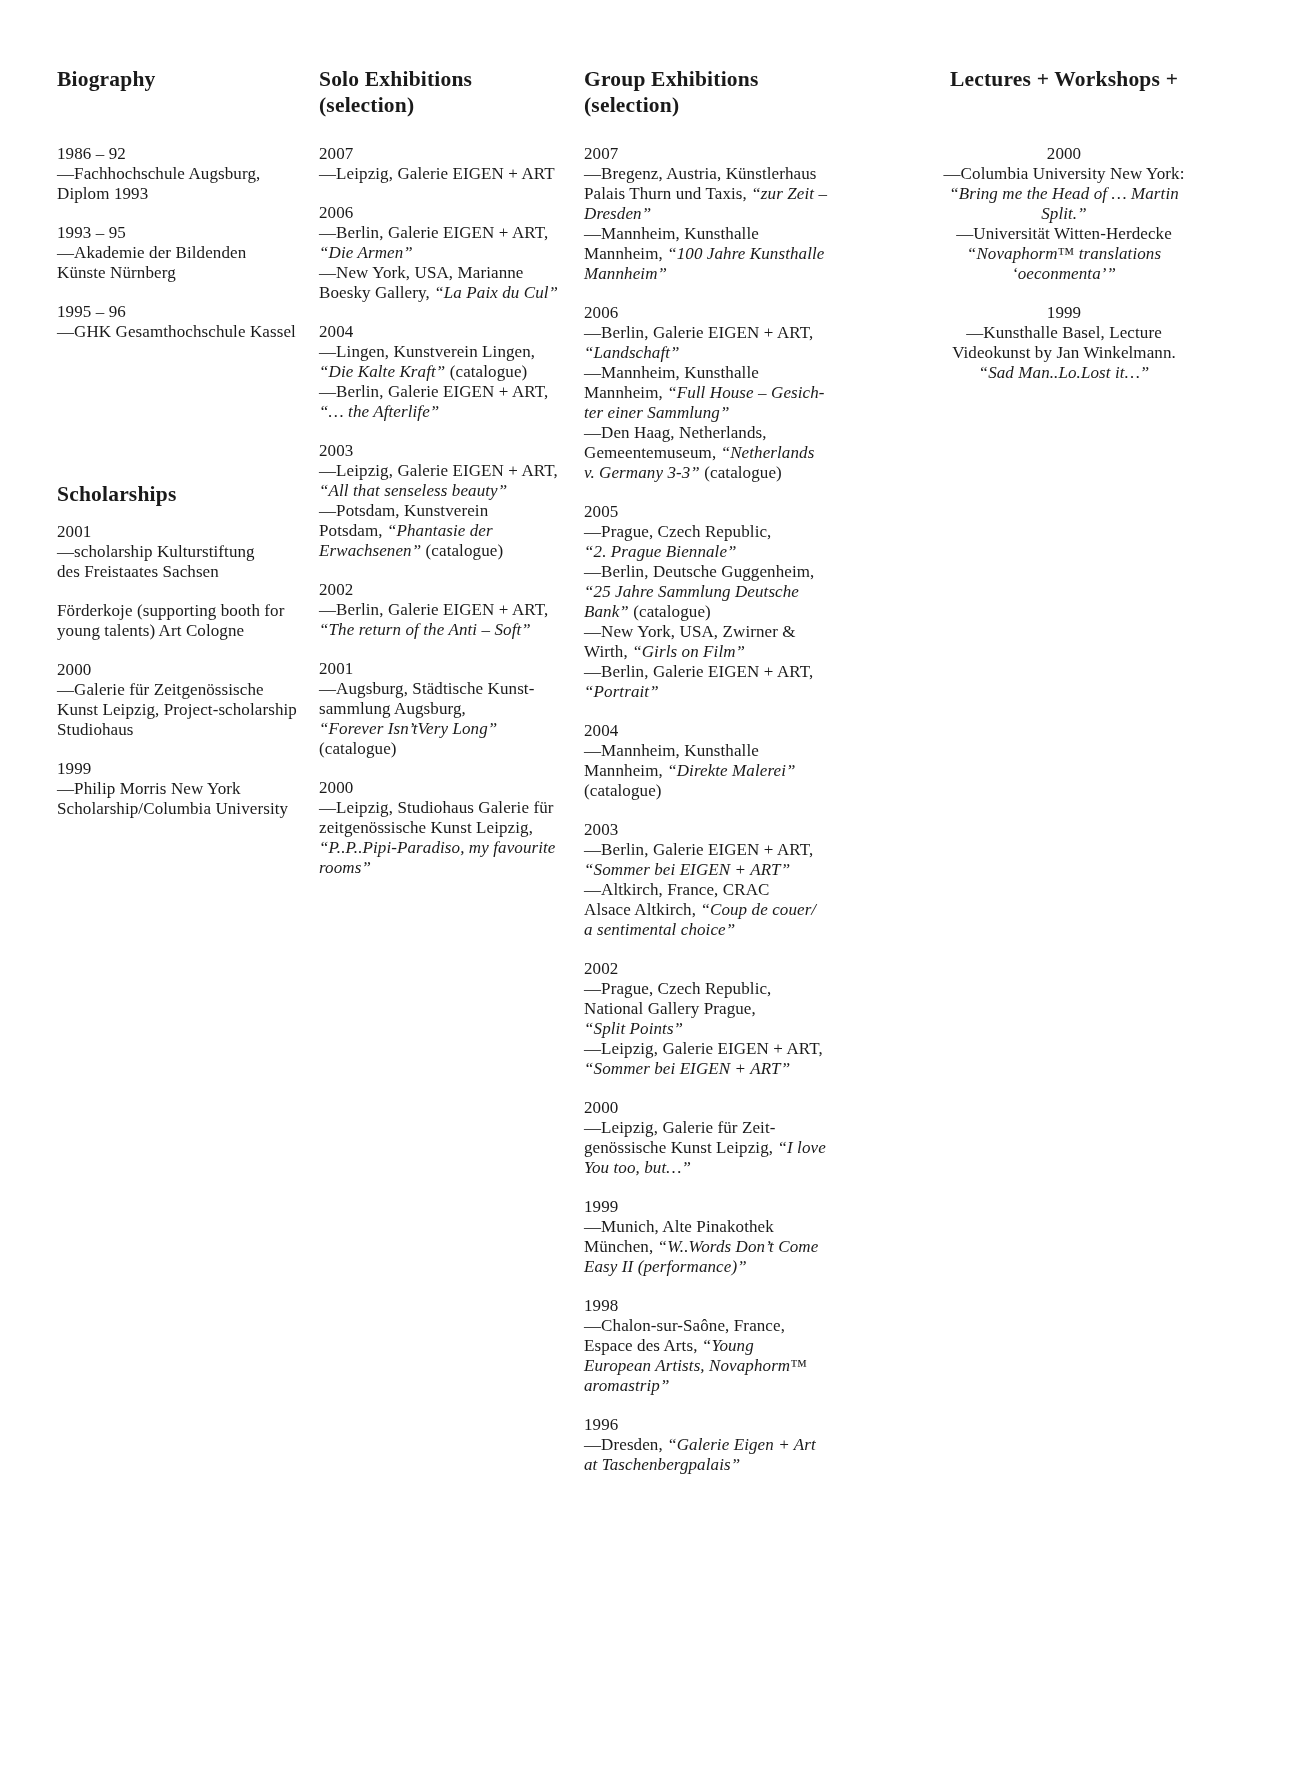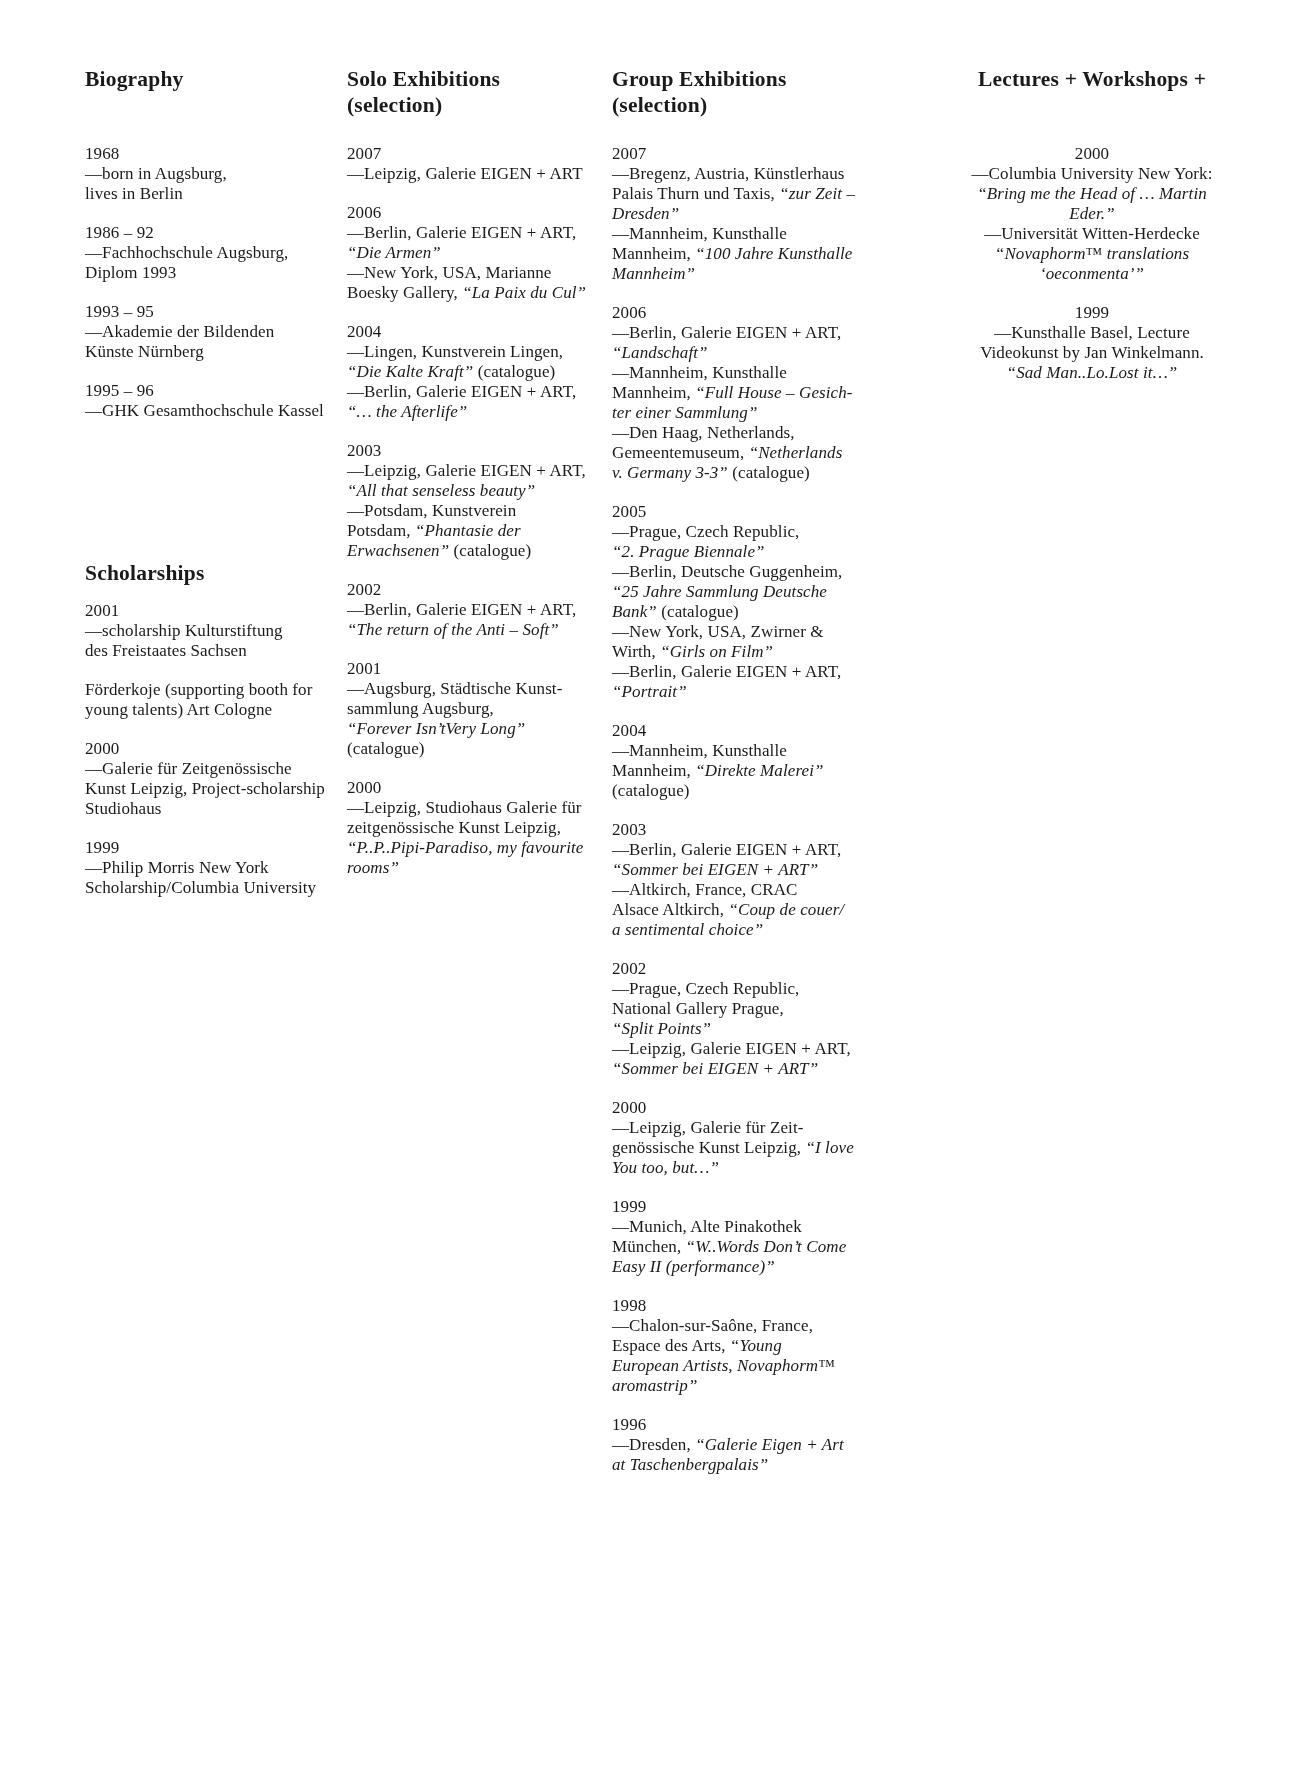--- a/index.html
+++ b/index.html
@@ -14,7 +14,7 @@
     font-family:"Liberation Serif","DejaVu Serif",serif;
   }
   .col{flex:0 0 auto;}
-  .col-1{width:262px;margin-left:28px;}
+  .col-1{width:262px;}
   .col-2{width:265px;}
   .col-3{width:265px;}
   .col-4{width:430px;text-align:center;}

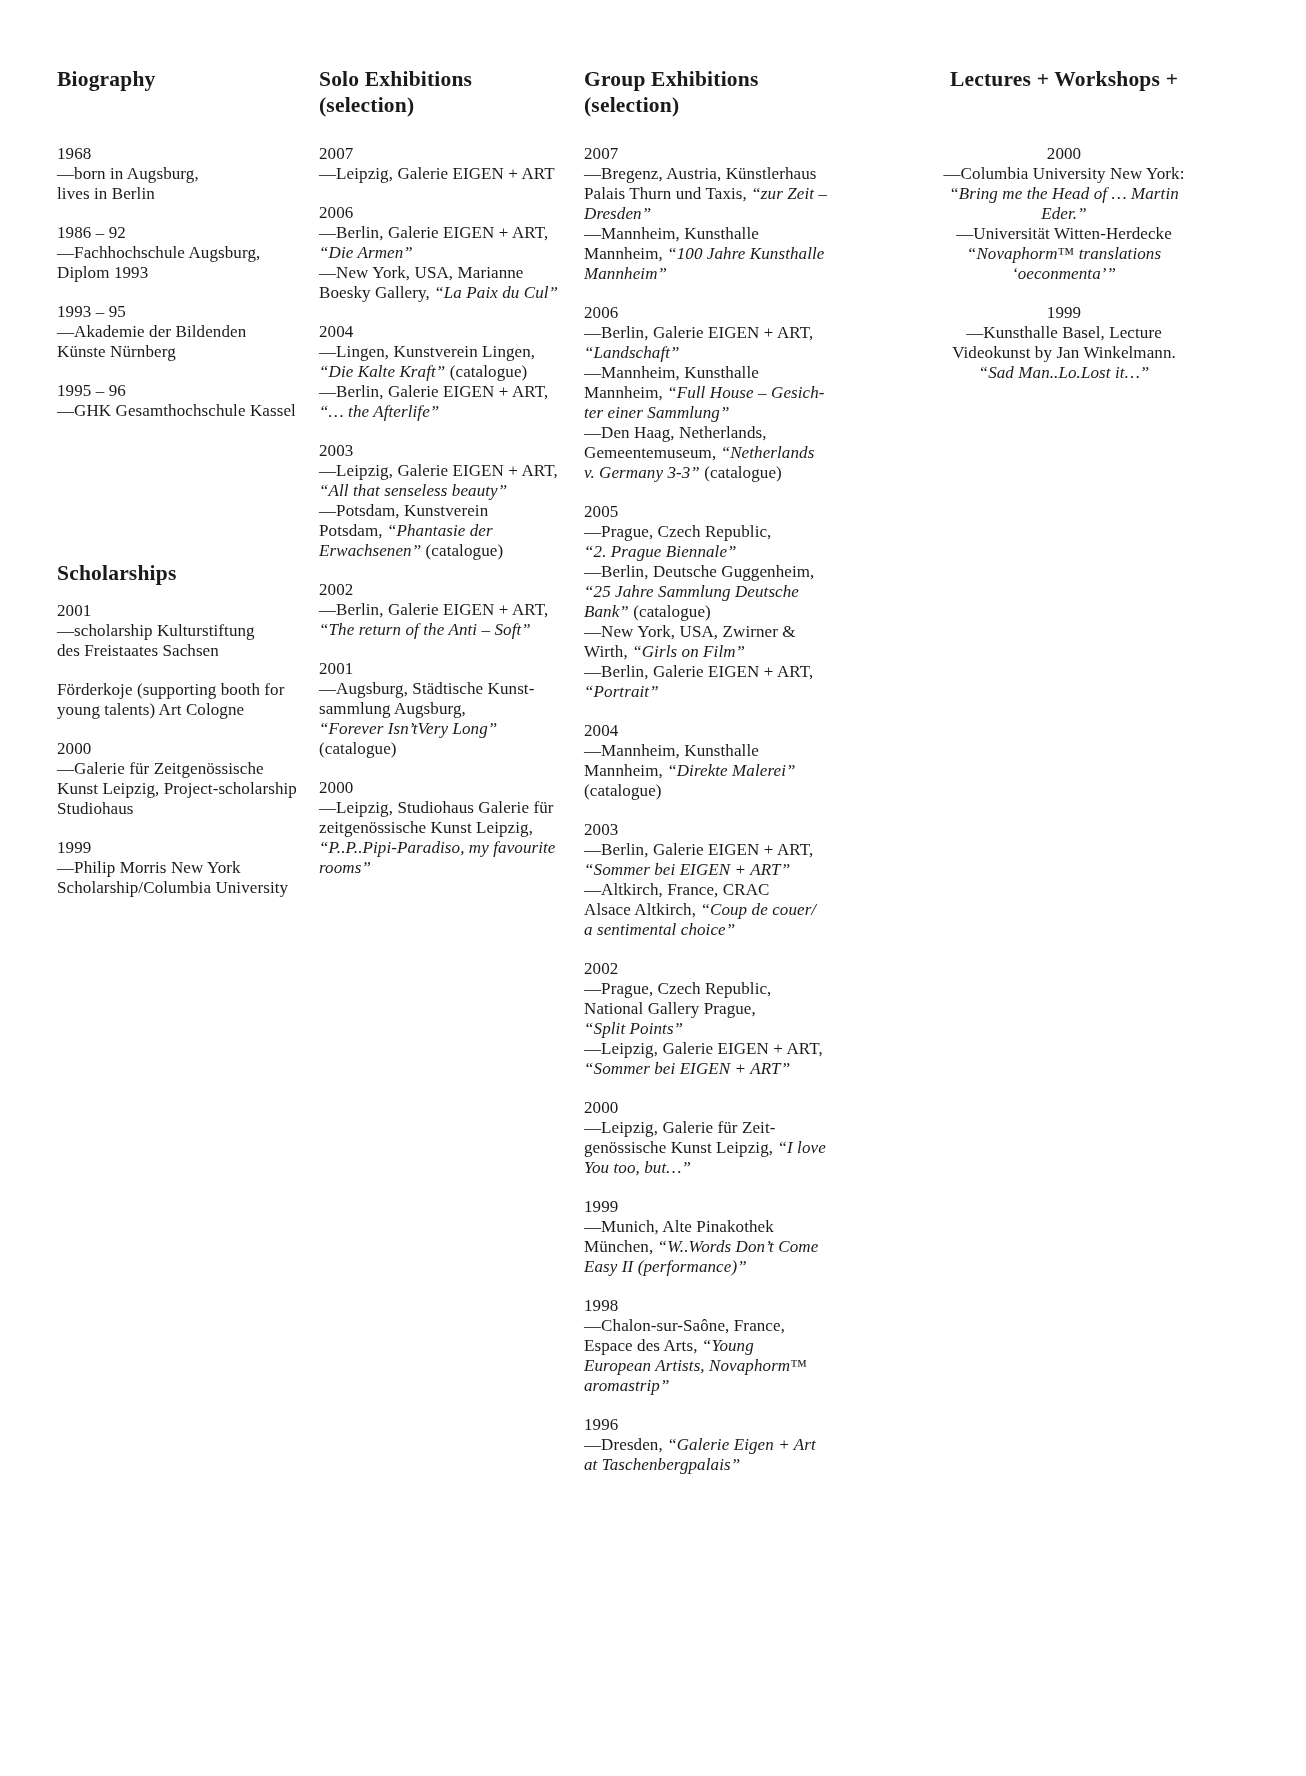--- a/index.html
+++ b/index.html
@@ -47,11 +47,6 @@
           <div>Biography</div>
         </div>
         <div class="entry">
-          <div class="year">1968</div>
-          <div class="line"><span class="rm">—born in Augsburg,</span></div>
-          <div class="line"><span class="rm">lives in Berlin</span></div>
-        </div>
-        <div class="entry">
           <div class="year">1986 – 92</div>
           <div class="line"><span class="rm">—Fachhochschule Augsburg,</span></div>
           <div class="line"><span class="rm">Diplom 1993</span></div>

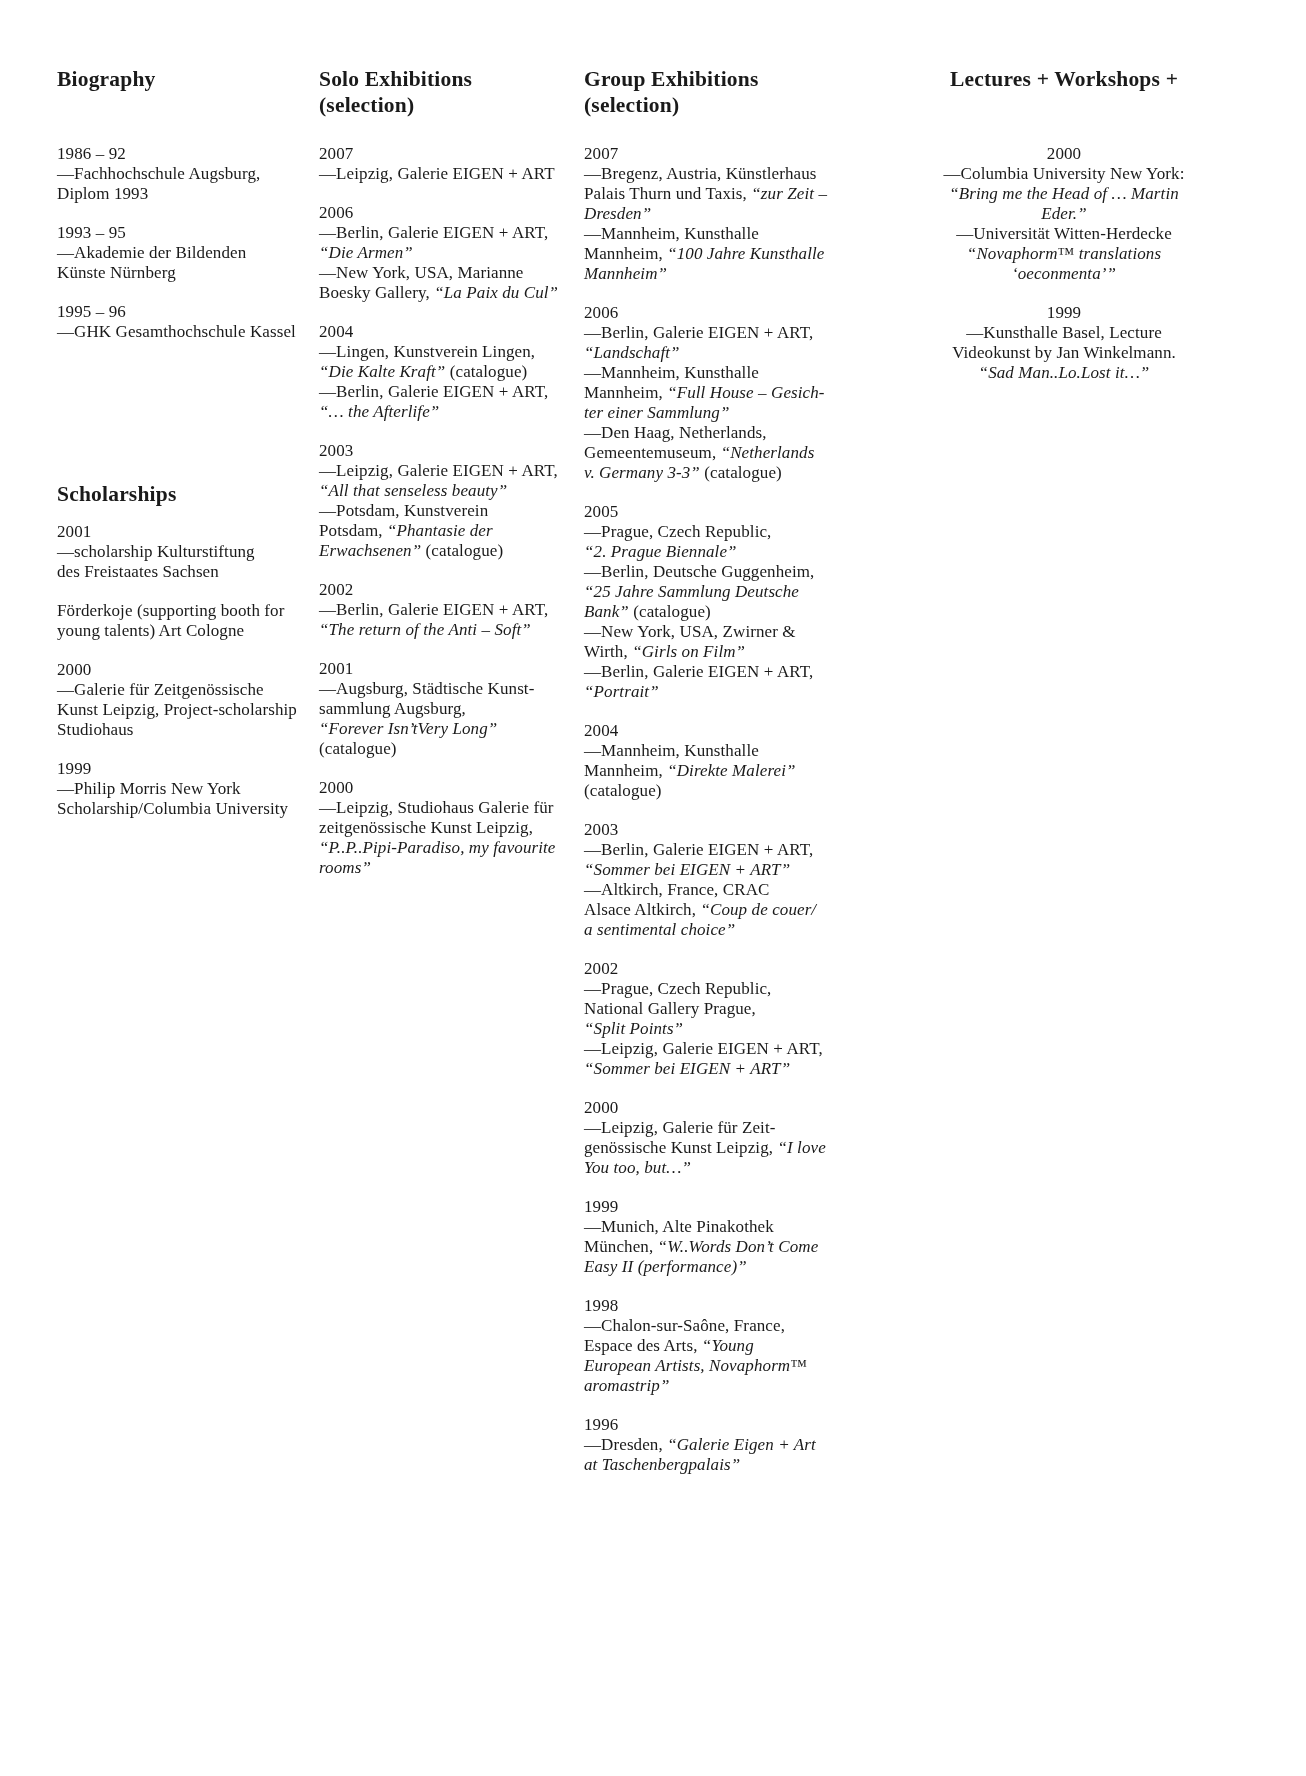--- a/index.html
+++ b/index.html
@@ -235,7 +235,7 @@
           <div class="year">2000</div>
           <div class="line"><span class="rm">—Columbia University New York:</span></div>
           <div class="line"><span class="it">“Bring me the Head of … Martin</span></div>
-          <div class="line"><span class="it">Eder.”</span></div>
+          <div class="line"><span class="it">Split.”</span></div>
           <div class="line"><span class="rm">—Universität Witten-Herdecke</span></div>
           <div class="line"><span class="it">“Novaphorm™ translations</span></div>
           <div class="line"><span class="it">‘oeconmenta’”</span></div>

